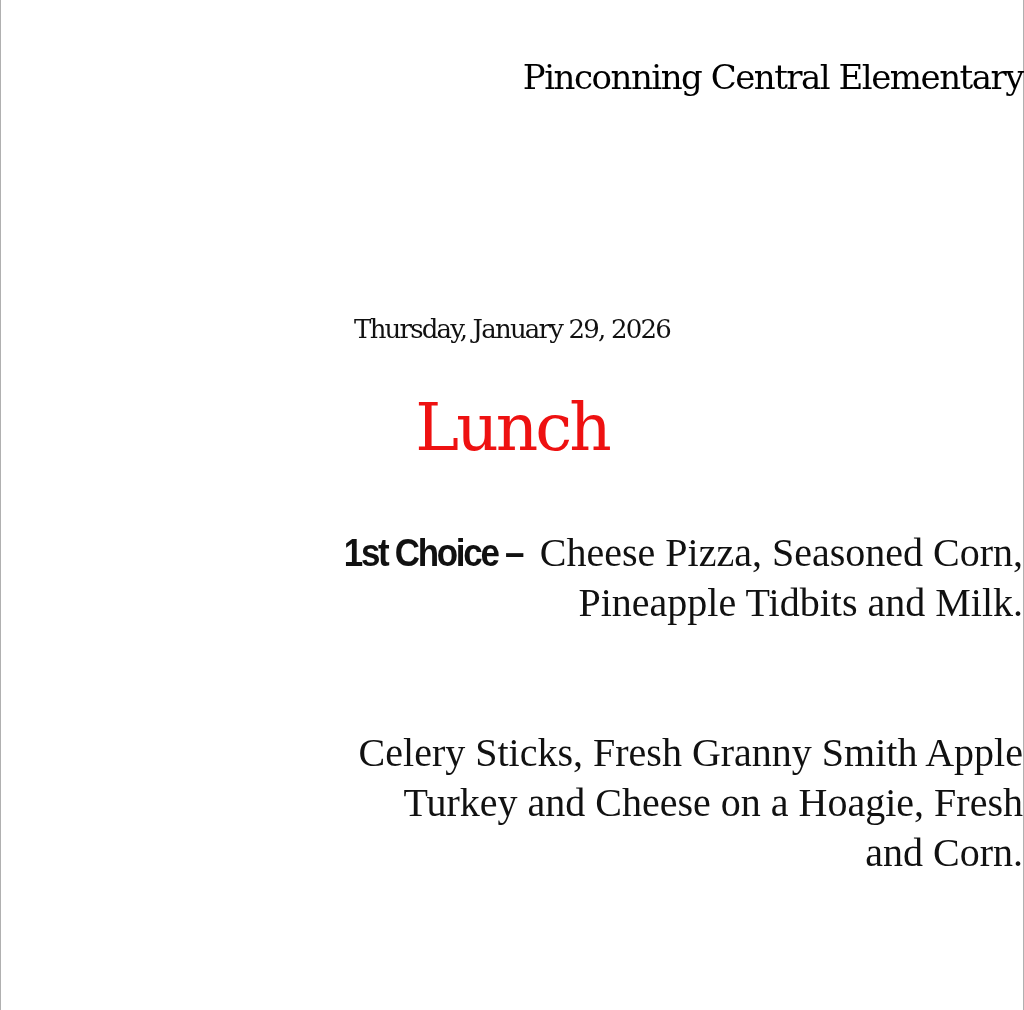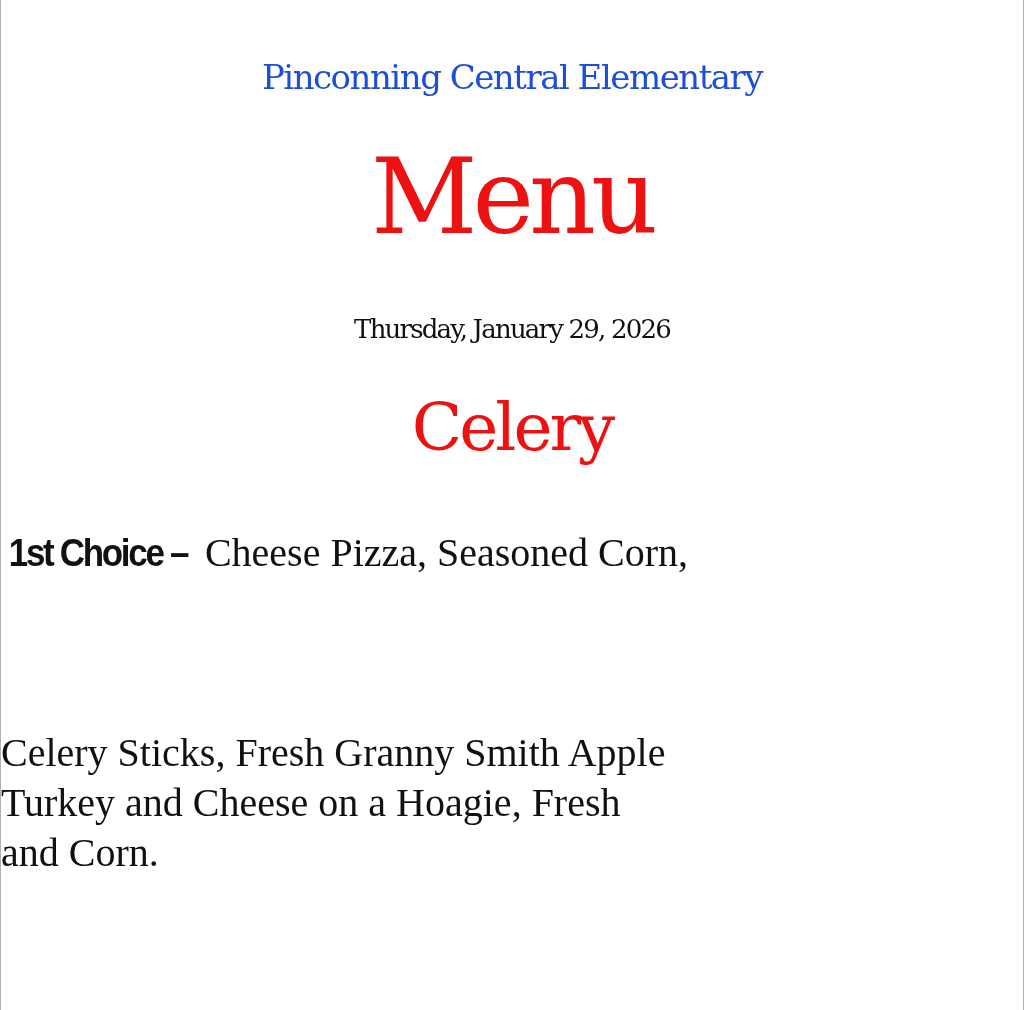--- a/index.html
+++ b/index.html
@@ -31,8 +31,9 @@
       font-family: "DejaVu Serif", serif;
       font-size: 34px;
       letter-spacing: -1.5px;
-      color: #1d4ed8;
+      color: #000000;
       line-height: 50px;
+      text-align: right;
     }
     .menu-title {
       top: 132px;

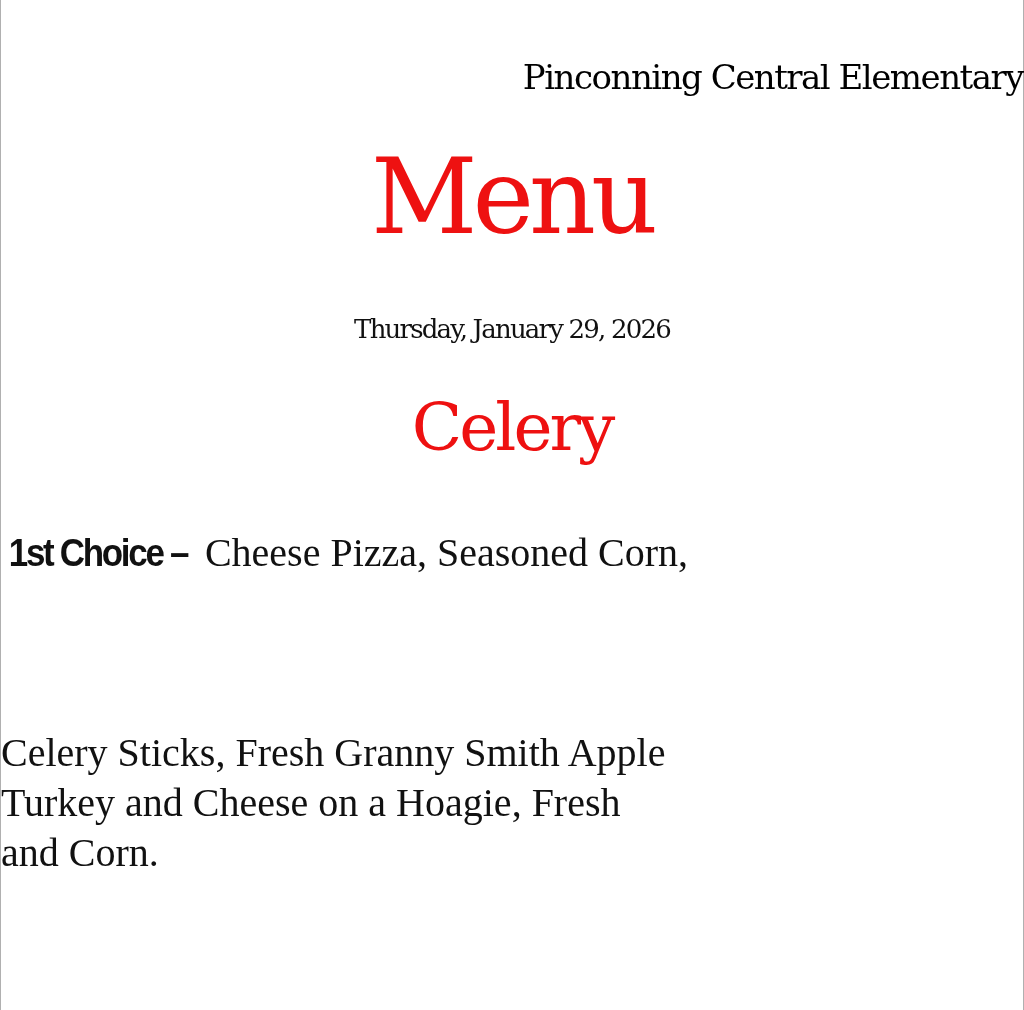--- a/index.html
+++ b/index.html
@@ -88,7 +88,6 @@
 
   <div class="line school">Pinconning Central Elementary</div>
 
-  <div class="line menu-title">Menu</div>
 
   <div class="line date">Thursday, January 29, 2026</div>
 

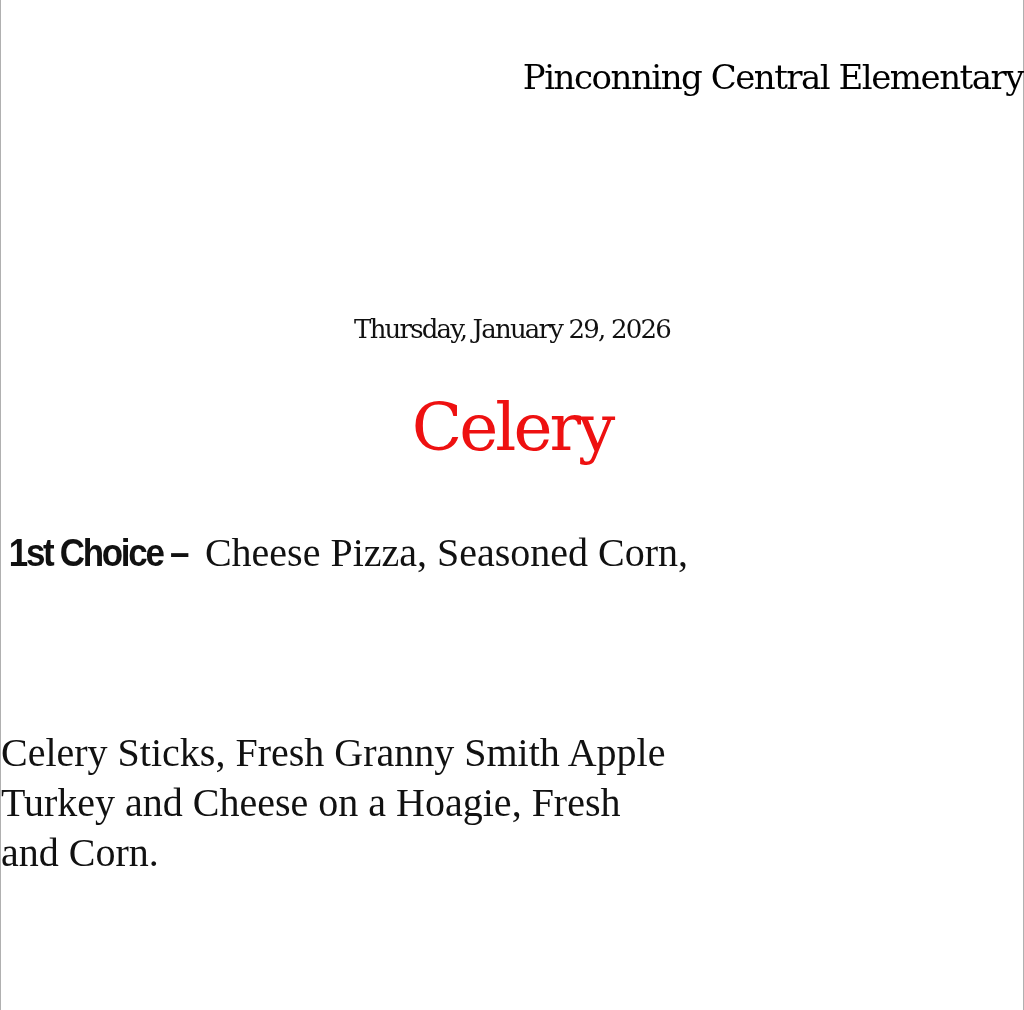--- a/index.html
+++ b/index.html
@@ -91,7 +91,7 @@
 
   <div class="line date">Thursday, January 29, 2026</div>
 
-  <div class="line meal">Celery</div>
+  <div class="line meal">Lunch</div>
 
   <div class="choice choice-1">
     <span class="choice-row"><span class="choice-label">1st Choice –</span><span> Cheese Pizza, Seasoned Corn,</span></span>

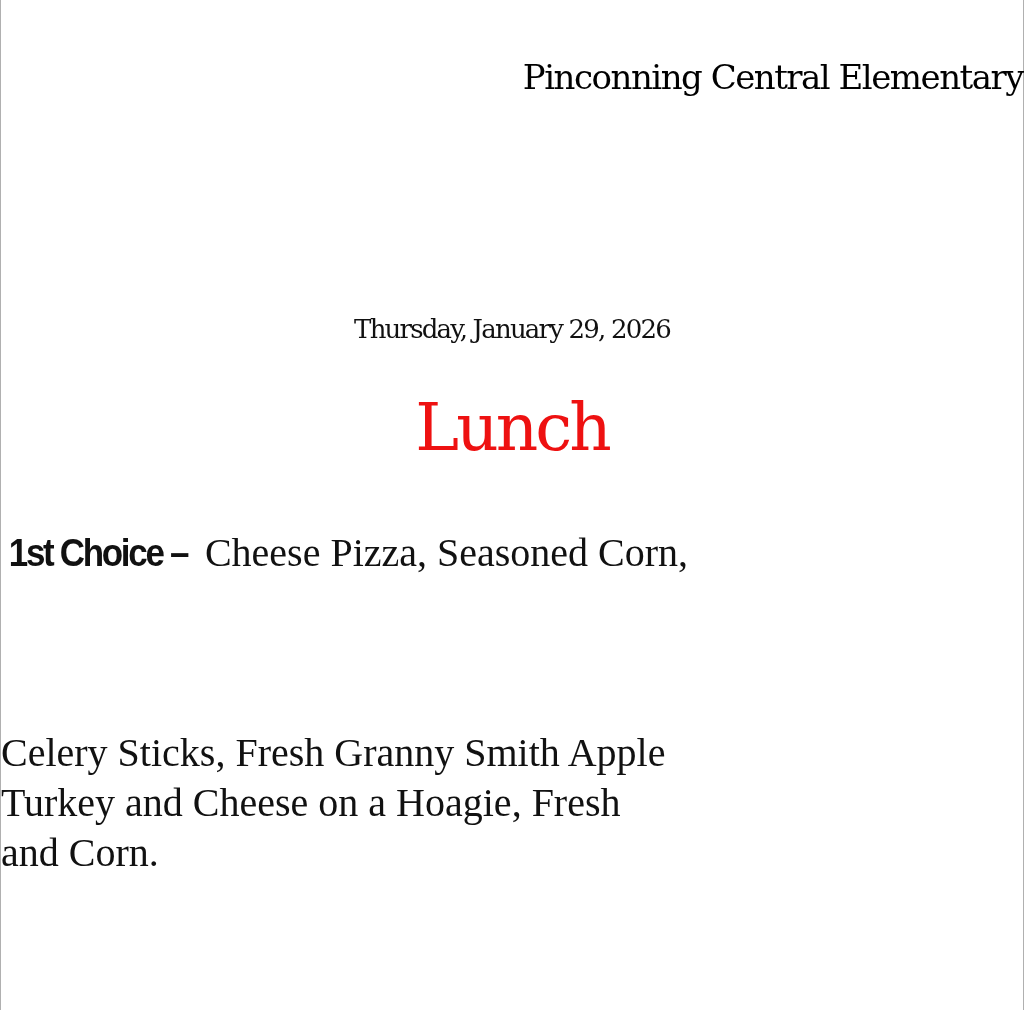--- a/index.html
+++ b/index.html
@@ -63,7 +63,7 @@
       position: absolute;
       left: 0;
       width: 1022px;
-      text-align: left;
+      text-align: right;
       font-family: "Liberation Serif", serif;
       font-size: 40px;
       line-height: 50px;

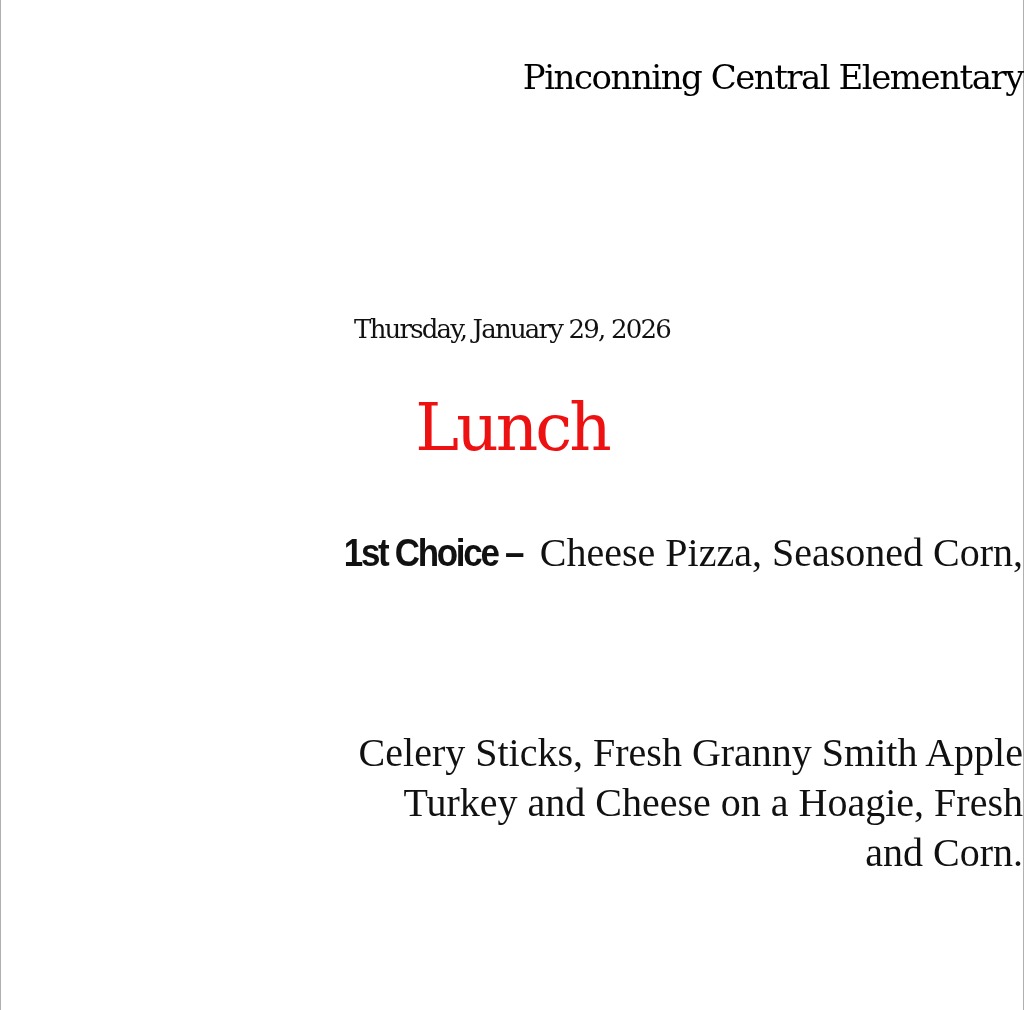--- a/index.html
+++ b/index.html
@@ -95,6 +95,7 @@
 
   <div class="choice choice-1">
     <span class="choice-row"><span class="choice-label">1st Choice –</span><span> Cheese Pizza, Seasoned Corn,</span></span>
+    <span class="choice-row">Pineapple Tidbits and Milk.</span>
   </div>
 
   <div class="choice choice-2">

